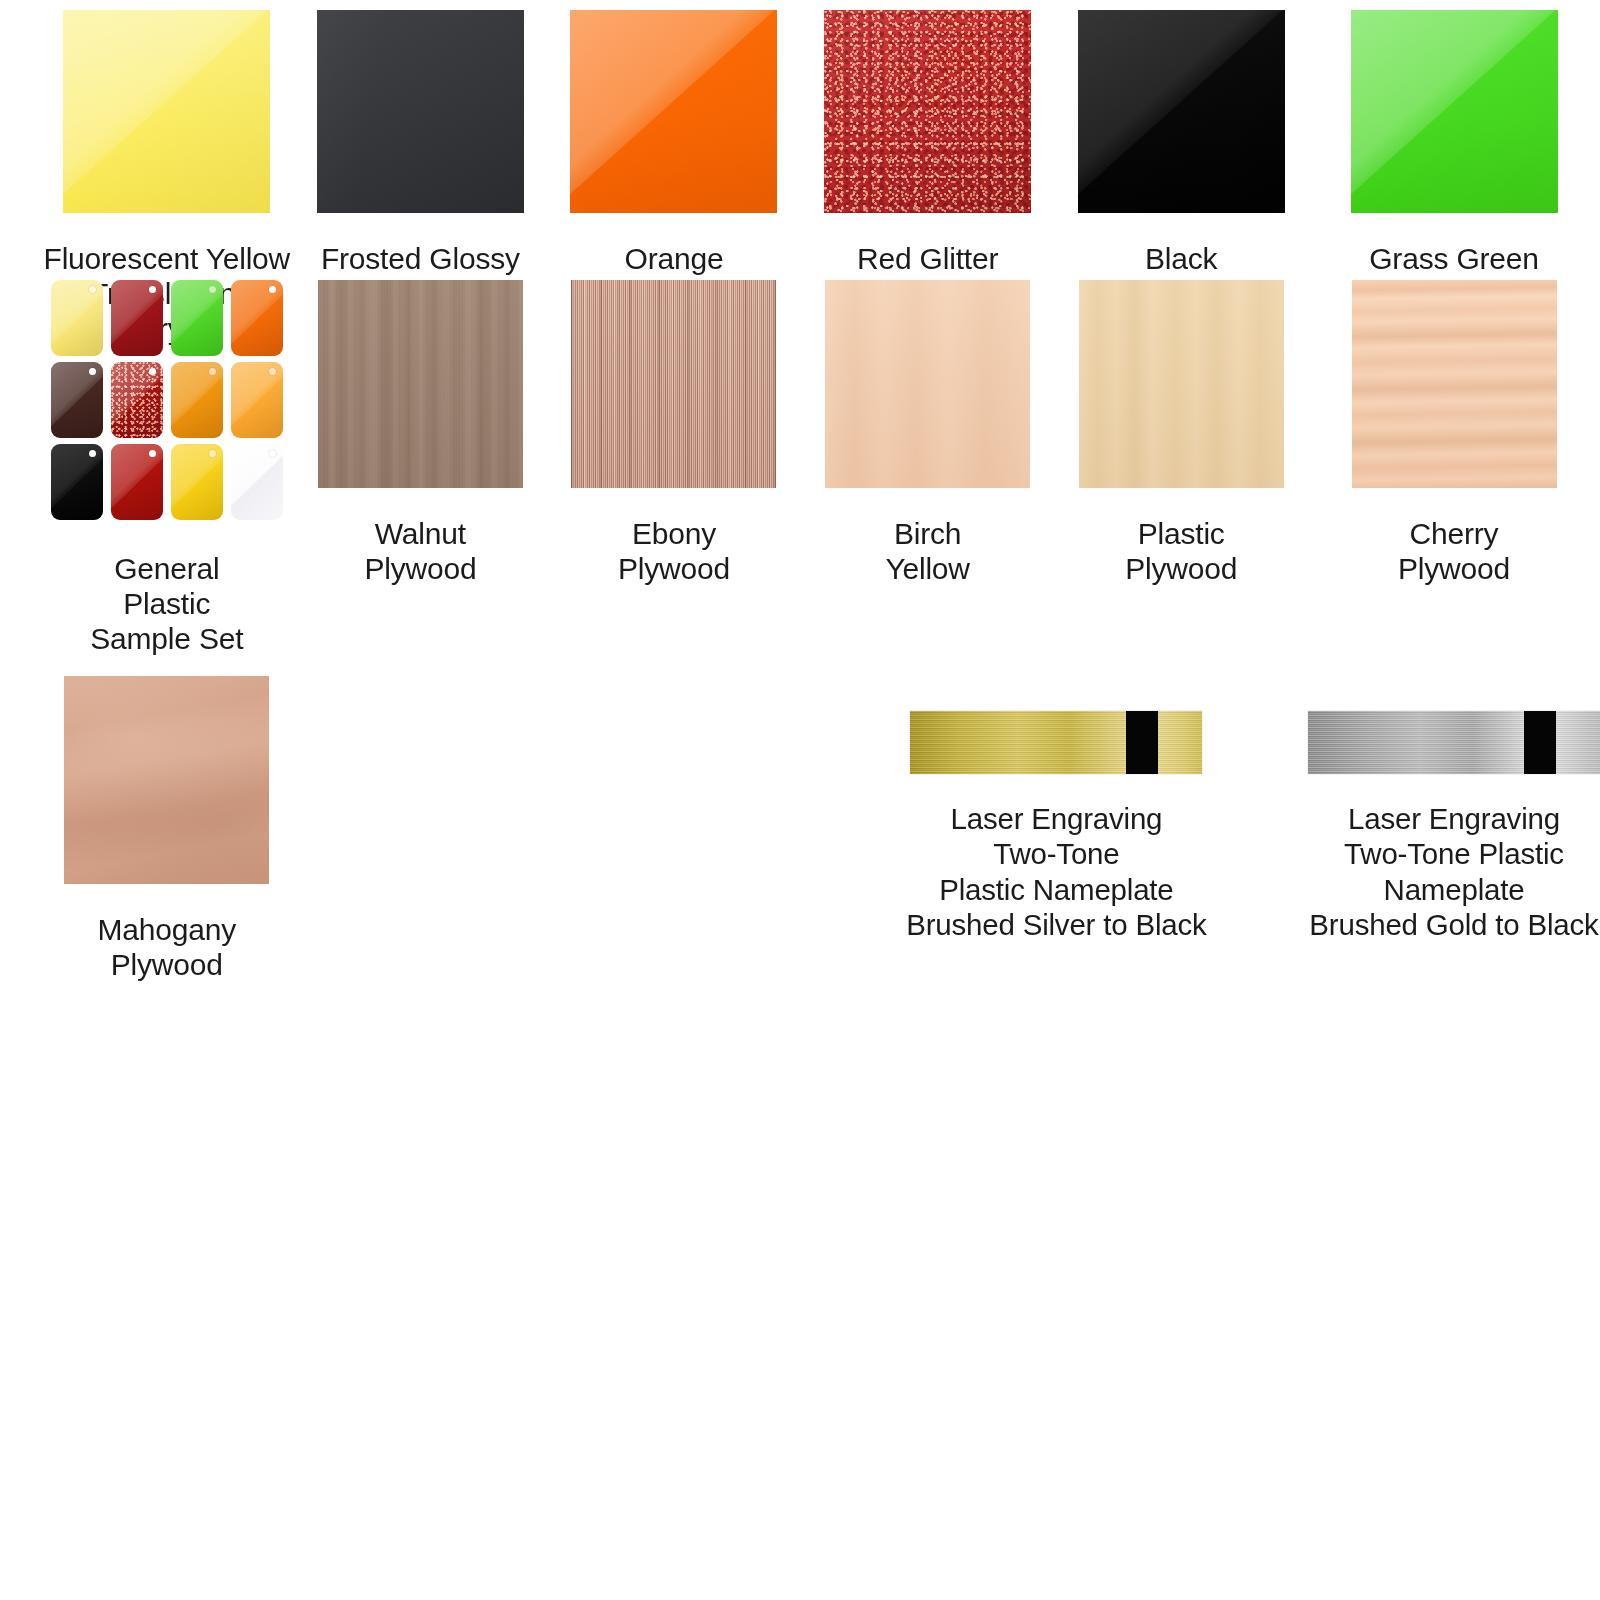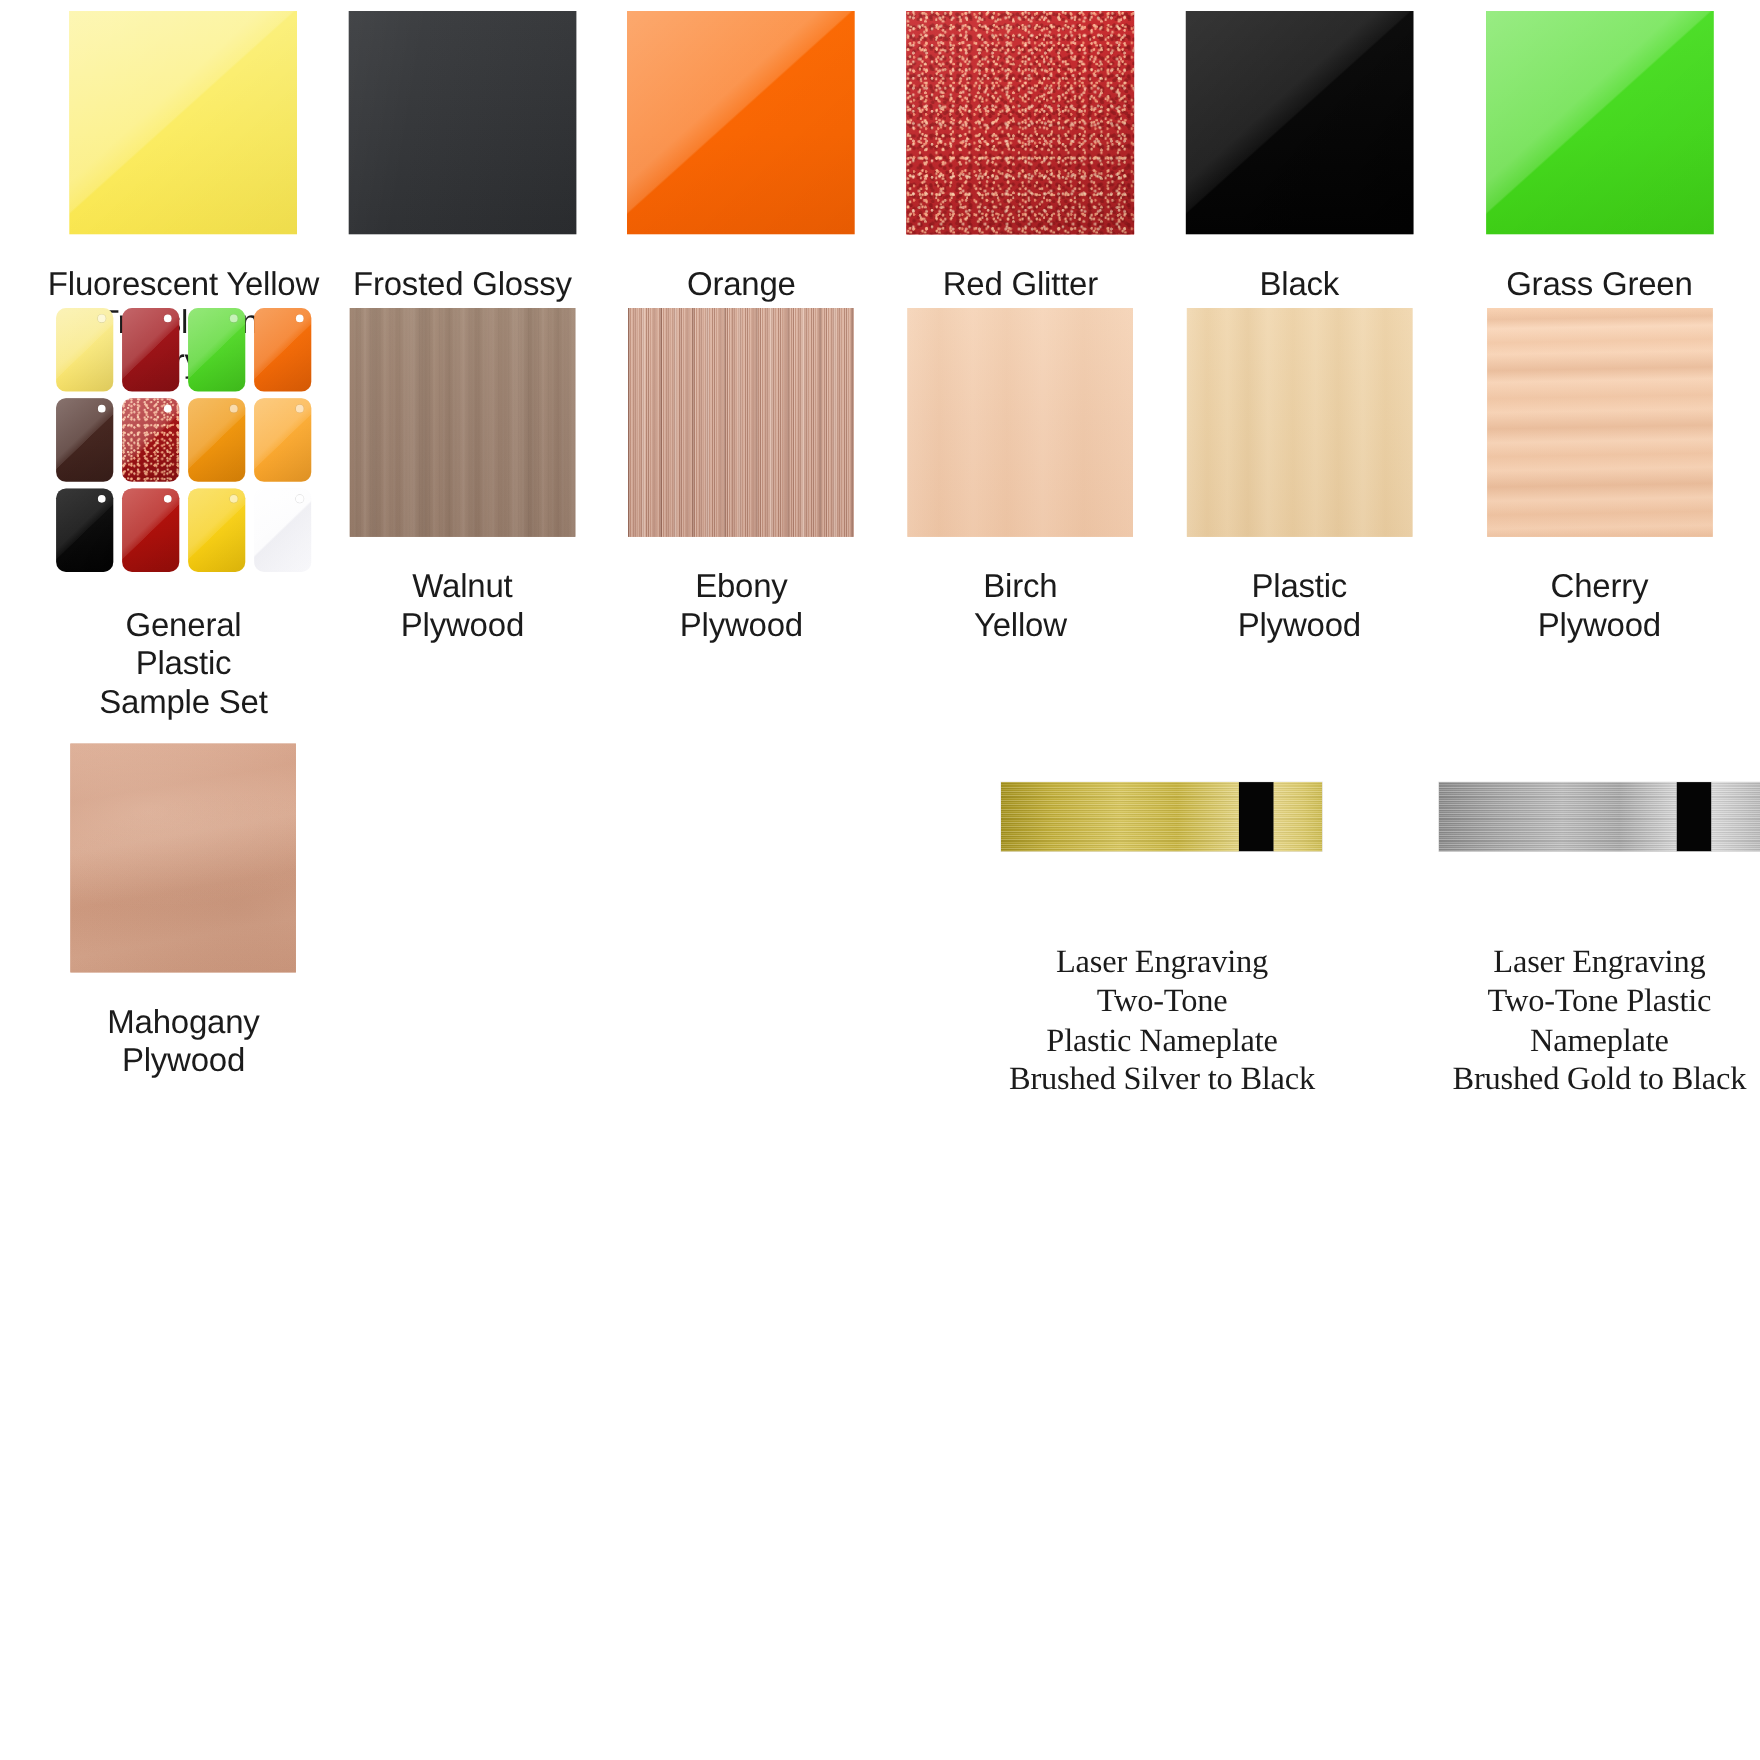--- a/index.html
+++ b/index.html
@@ -348,7 +348,7 @@
   }
 
   .np-cell { align-items: center; }
-  .np-cell .caption { margin-top: 84px; font-family: Liberation Serif, serif; }
+  .np-cell .caption { margin-top: 27px; }
 </style>
 </head>
 <body>

